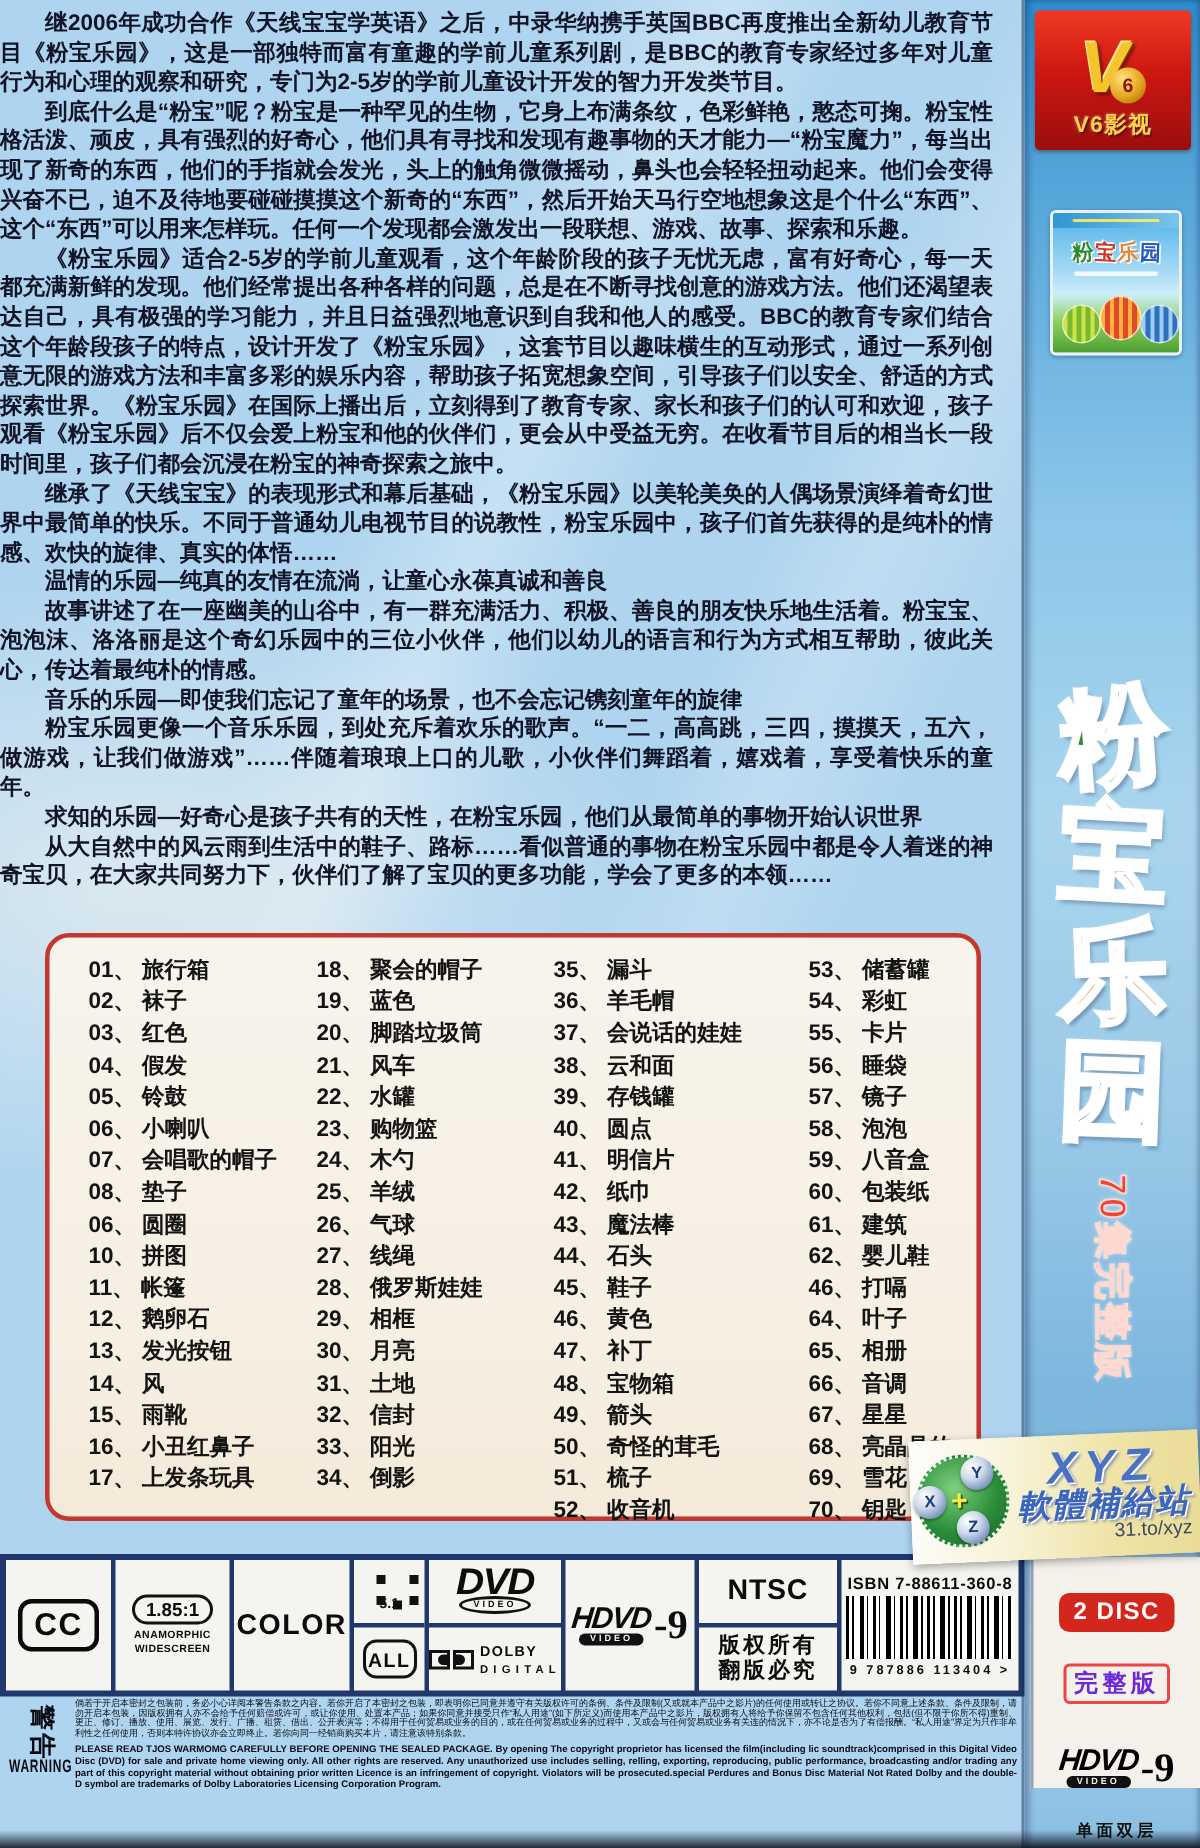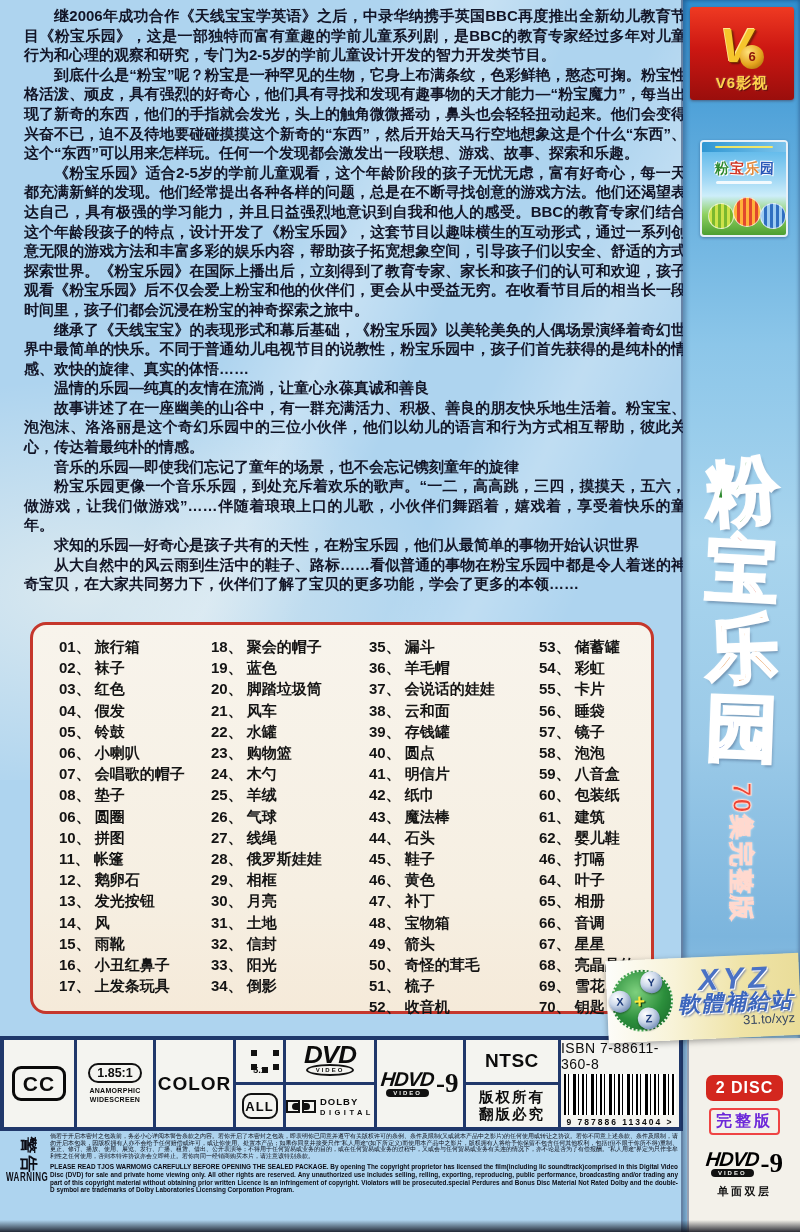--- a/index.html
+++ b/index.html
@@ -14,7 +14,7 @@
     background:radial-gradient(ellipse at 30% 55%,rgba(255,250,240,.55),rgba(255,255,255,0) 65%);}
 
   
-  .synopsis{position:absolute;left:24px;top:6px;width:662px;z-index:1;}
+  .synopsis{position:absolute;left:0;top:6px;width:662px;z-index:1;}
   .synopsis p{margin:0;text-indent:2em;font-size:15px;line-height:19.6px;font-weight:bold;
     color:#121527;text-align:justify;letter-spacing:0;}
 

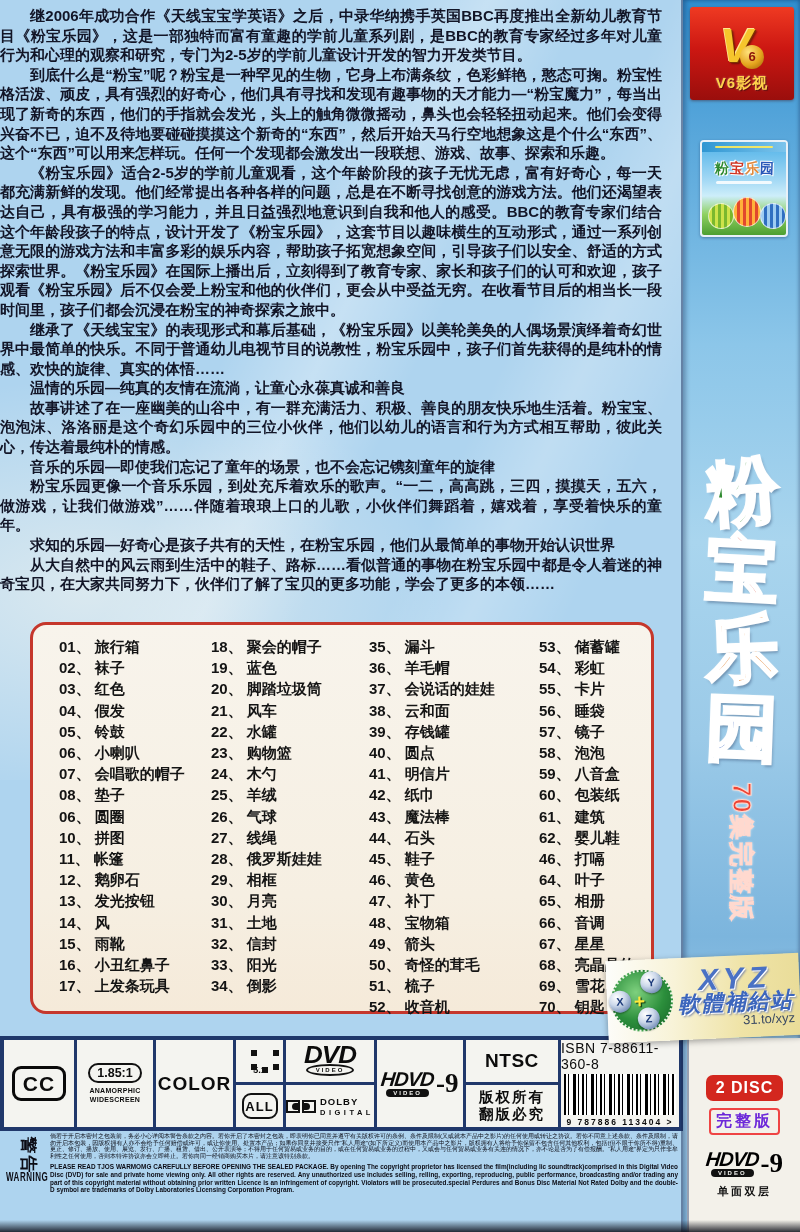--- a/index.html
+++ b/index.html
@@ -65,7 +65,7 @@
   .hdvd-nine{font-family:"Liberation Serif","DejaVu Serif",serif;font-weight:900;font-size:27px;line-height:24px;margin-left:2px;}
   .ntsc-word{font-weight:900;font-size:19px;letter-spacing:.5px;}
   .cr-line{font-weight:900;font-size:14.5px;letter-spacing:2px;line-height:17px;}
-  .isbn{font-size:14px;font-weight:normal;letter-spacing:.5px;}
+  .isbn{font-size:11px;font-weight:bold;letter-spacing:.5px;}
   .bars{width:112px;height:42px;margin:2px 0;
     background:repeating-linear-gradient(90deg,#000 0 2px,#fff 2px 4px,#000 4px 5px,#fff 5px 9px,#000 9px 12px,#fff 12px 14px,#000 14px 15px,#fff 15px 18px);}
   .bc-num{font-size:8.5px;font-weight:bold;letter-spacing:2px;}

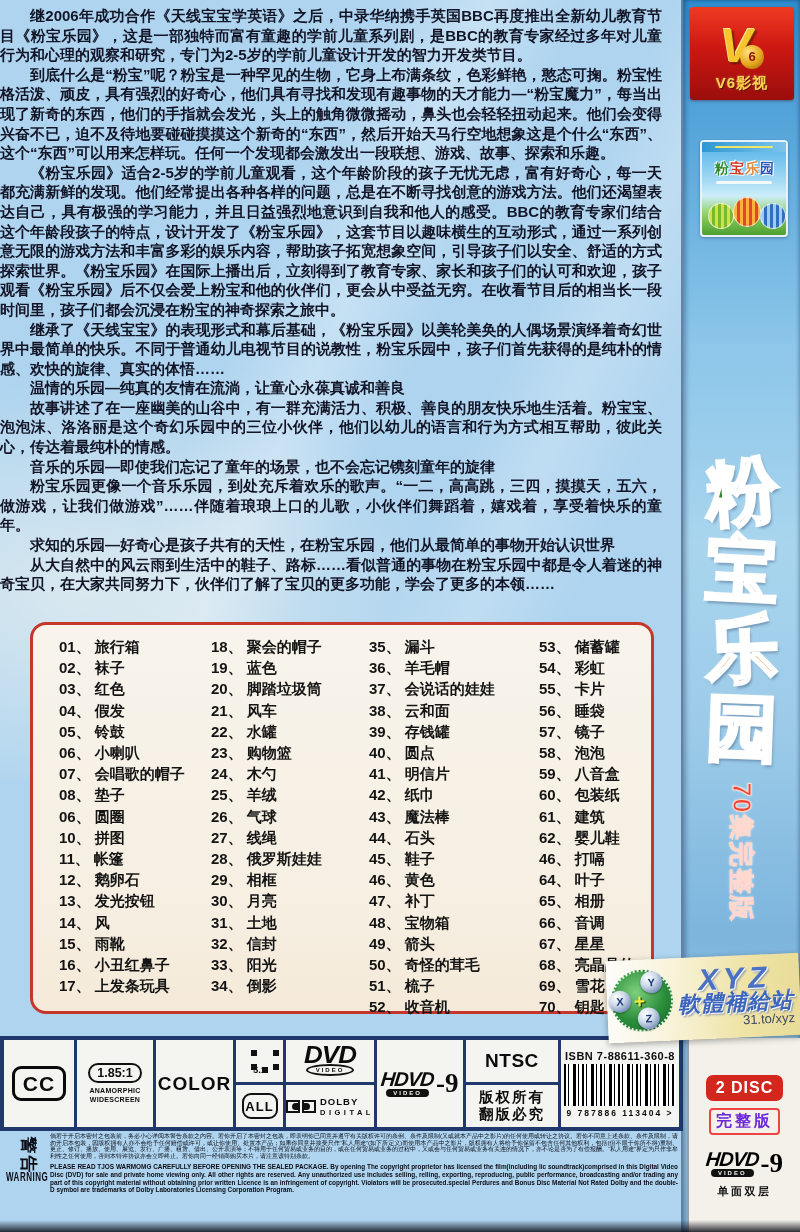--- a/index.html
+++ b/index.html
@@ -121,8 +121,8 @@
   .edition-v{position:absolute;left:7px;top:768px;width:104px;height:168px;display:flex;align-items:center;justify-content:center;}
   .edition-v .inner{transform:rotate(90deg);white-space:nowrap;font-weight:900;font-size:25px;letter-spacing:2px;
     color:#ee4434;-webkit-text-stroke:1px #ffd9cf;text-shadow:0 0 3px rgba(255,255,255,.9);}
-  .white-card{position:absolute;left:4px;top:1038px;width:113px;height:194px;background:#f3f1ea;
-    border-left:2px solid #97a0b2;display:flex;flex-direction:column;align-items:center;padding-top:37px;gap:7px;}
+  .white-card{position:absolute;left:4px;top:1038px;width:113px;height:154px;background:#f3f1ea;
+    border-left:2px solid #97a0b2;display:flex;flex-direction:column;align-items:center;padding-top:24px;gap:21px;}
   .disc-badge{background:#d3271e;color:#fff;font-weight:900;font-size:16px;letter-spacing:1px;
     padding:4px 10px;border-radius:7px;}
   .edition-box{border:2px solid #ef4444;color:#6d28d9;border-radius:4px;font-weight:700;font-size:16px;

